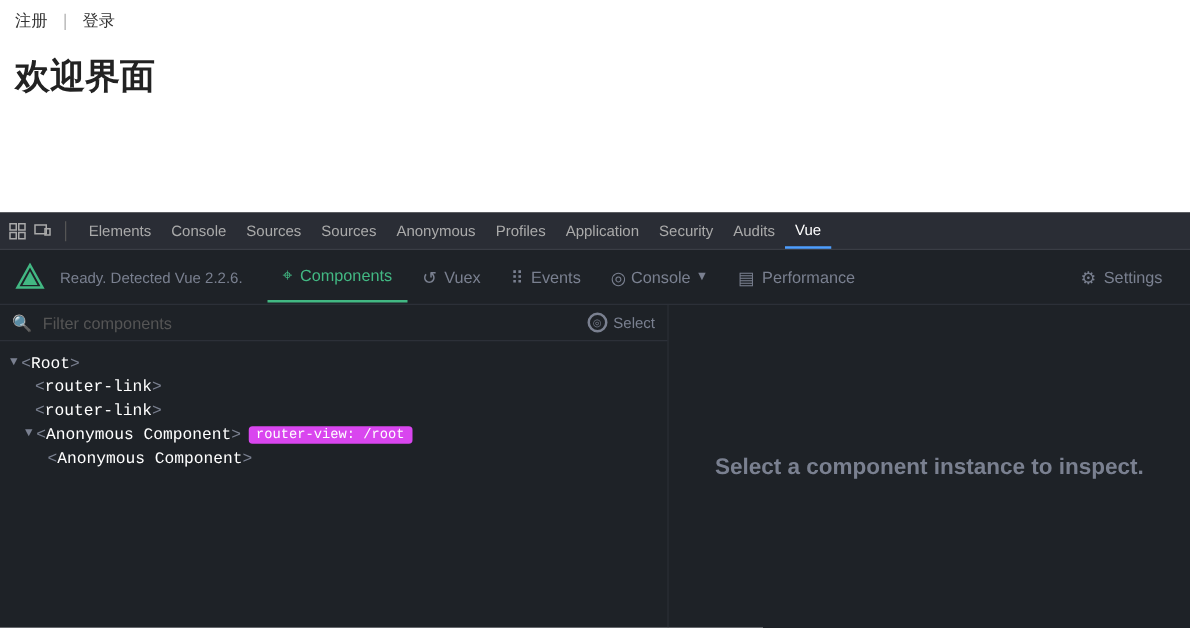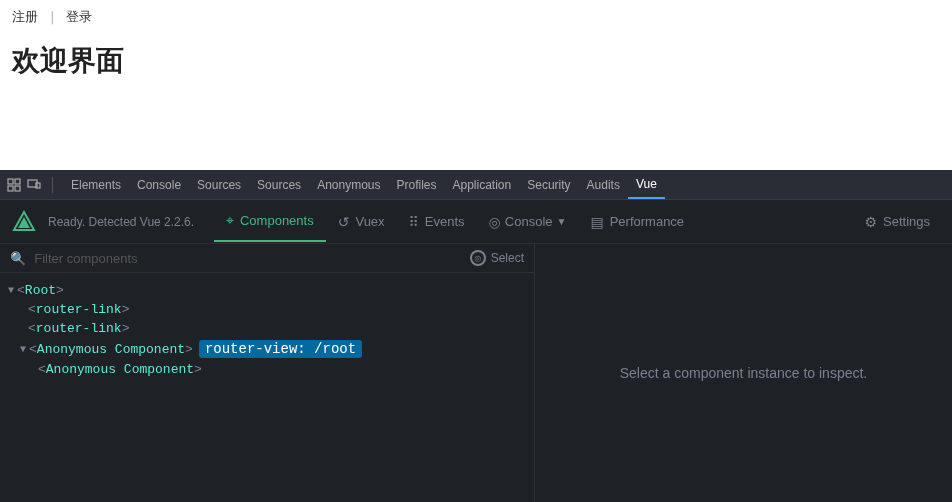--- a/index.html
+++ b/index.html
@@ -213,7 +213,7 @@
       cursor: pointer;
     }
     .tag-bracket { color: #7a8090; }
-    .tag-name { color: #5eead4; }
+    .tag-name { color: #ffffff; }
     .tag-badge {
       display: inline-block;
       background: #0369a1;

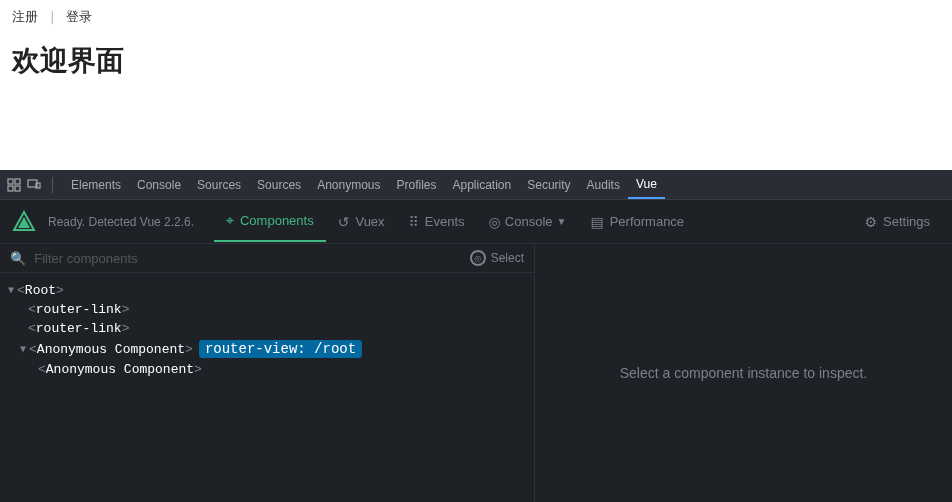--- a/index.html
+++ b/index.html
@@ -216,9 +216,9 @@
     .tag-name { color: #ffffff; }
     .tag-badge {
       display: inline-block;
-      background: #0369a1;
+      background: #d946ef;
       color: #fff;
-      font-size: 14px;
+      font-size: 11px;
       padding: 1px 6px;
       border-radius: 3px;
       margin-left: 6px;

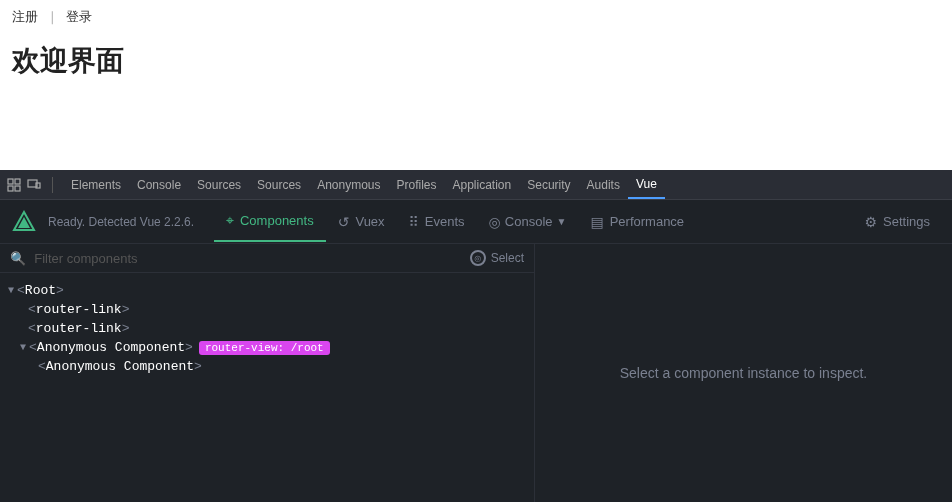--- a/index.html
+++ b/index.html
@@ -235,7 +235,8 @@
     }
     .inspect-message {
       color: #7a8090;
-      font-size: 14px;
+      font-size: 18px;
+      font-weight: bold;
     }
   </style>
 </head>

